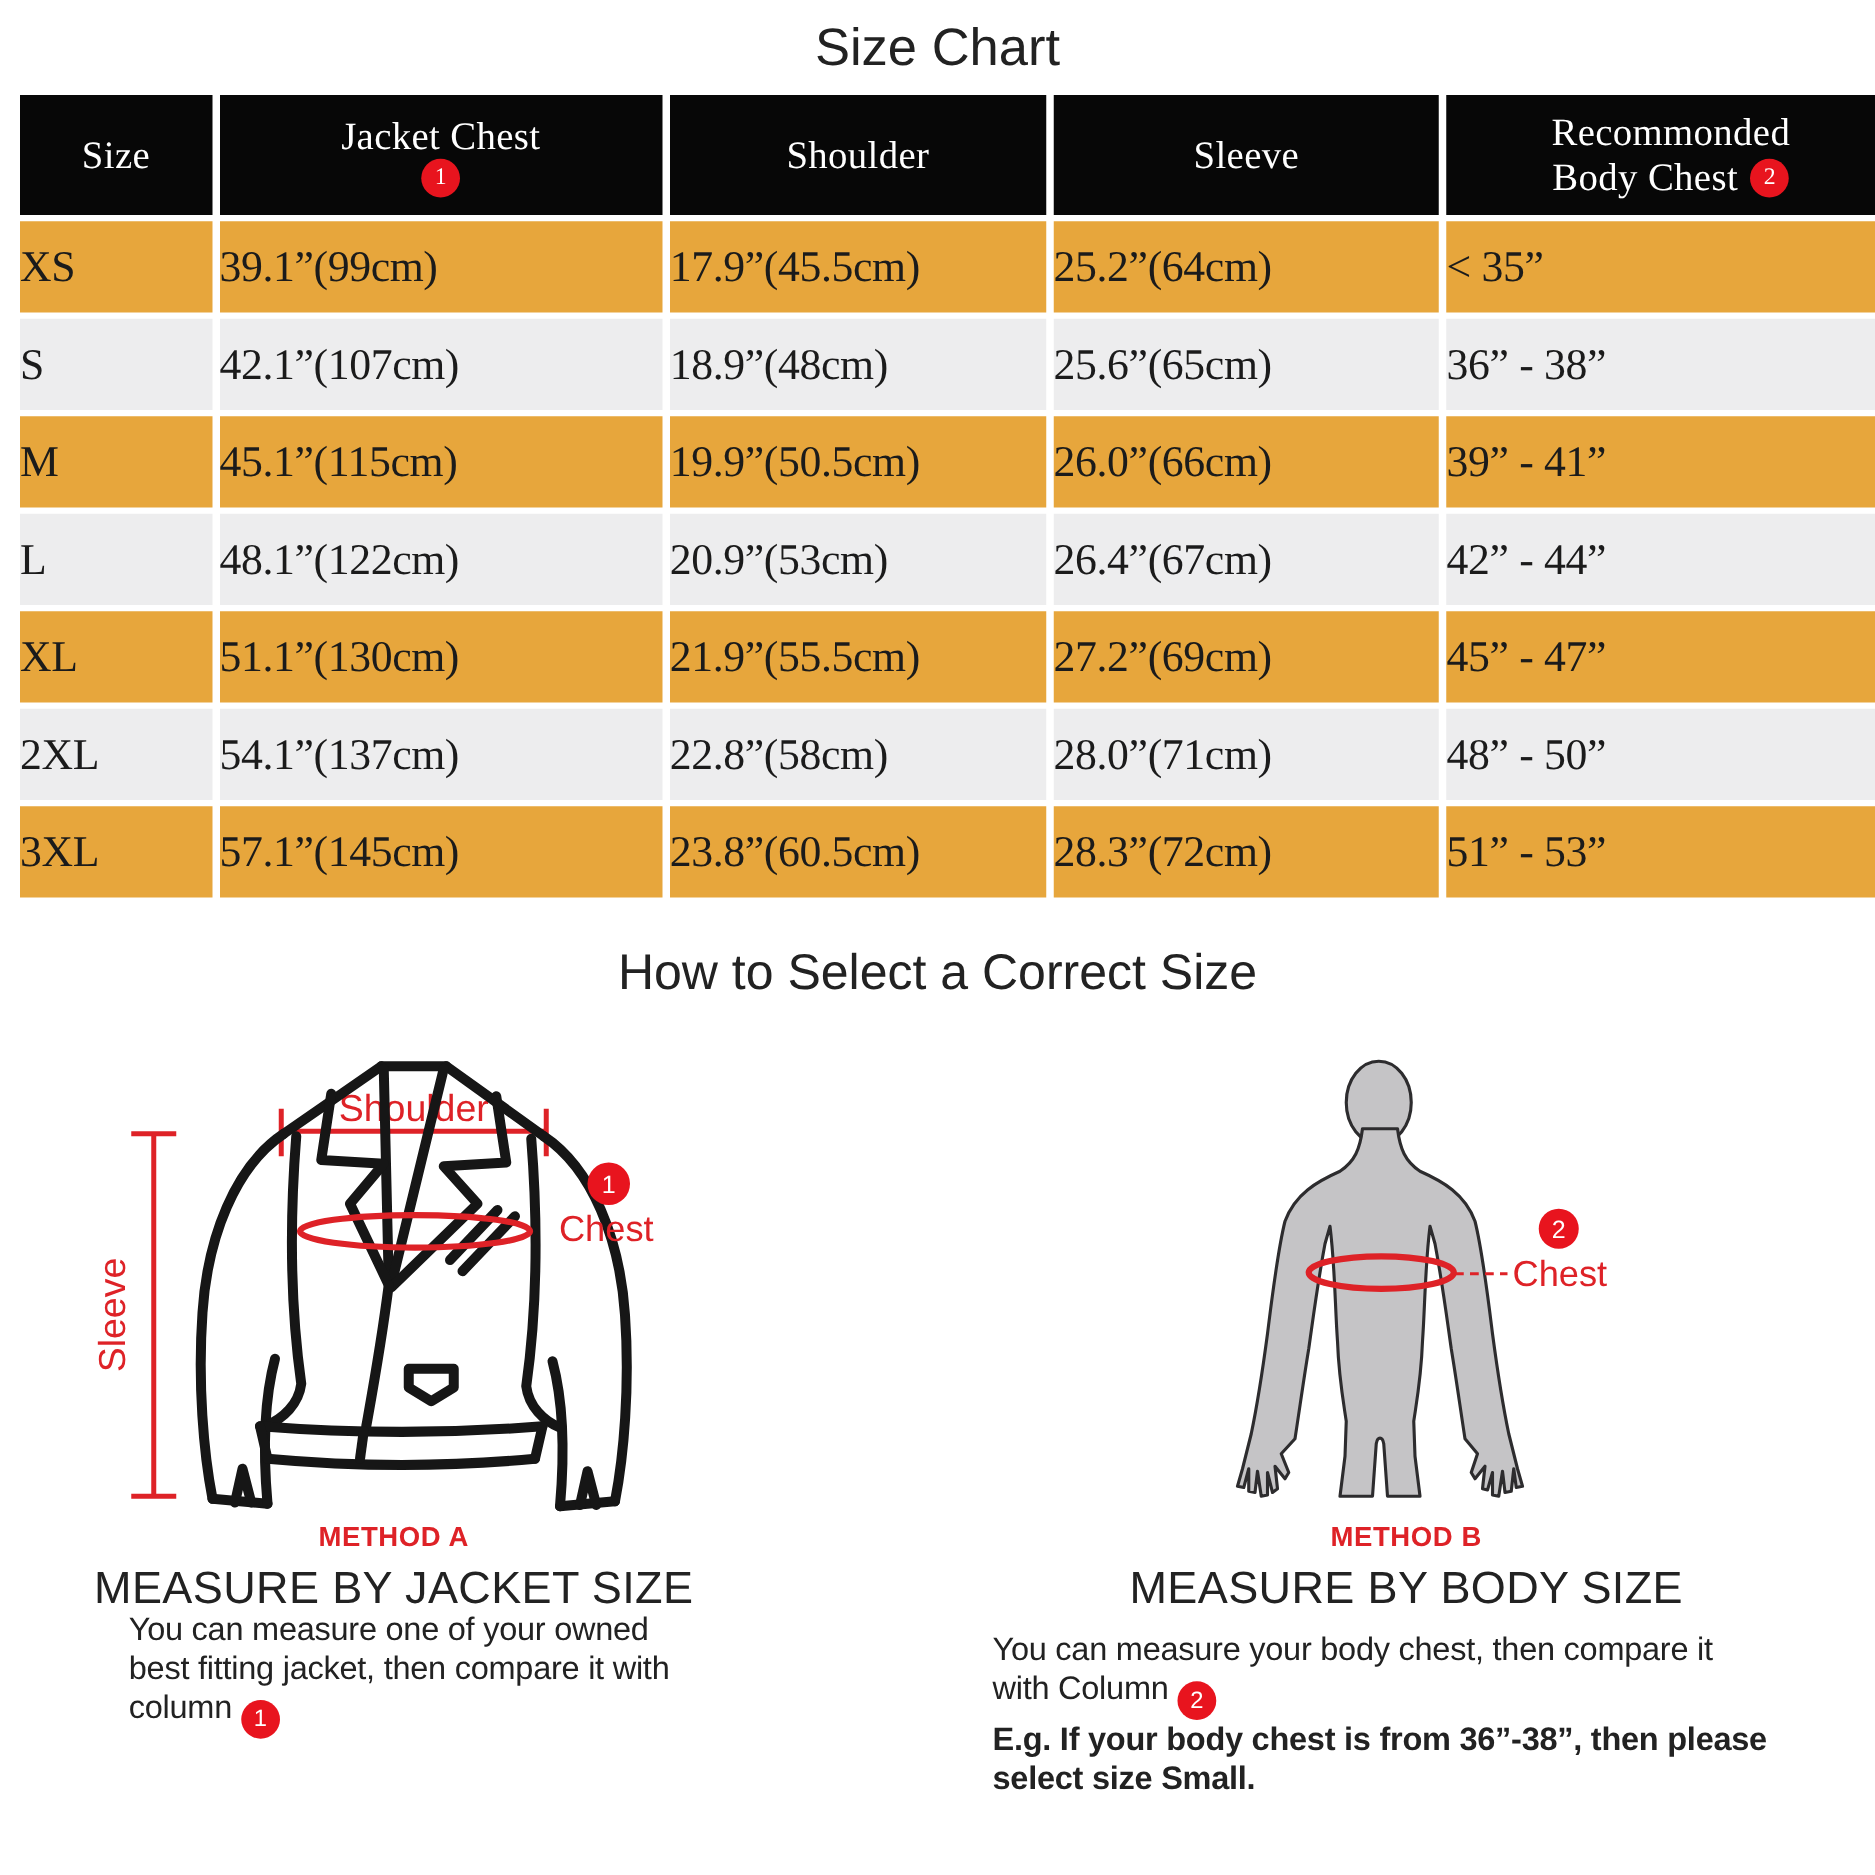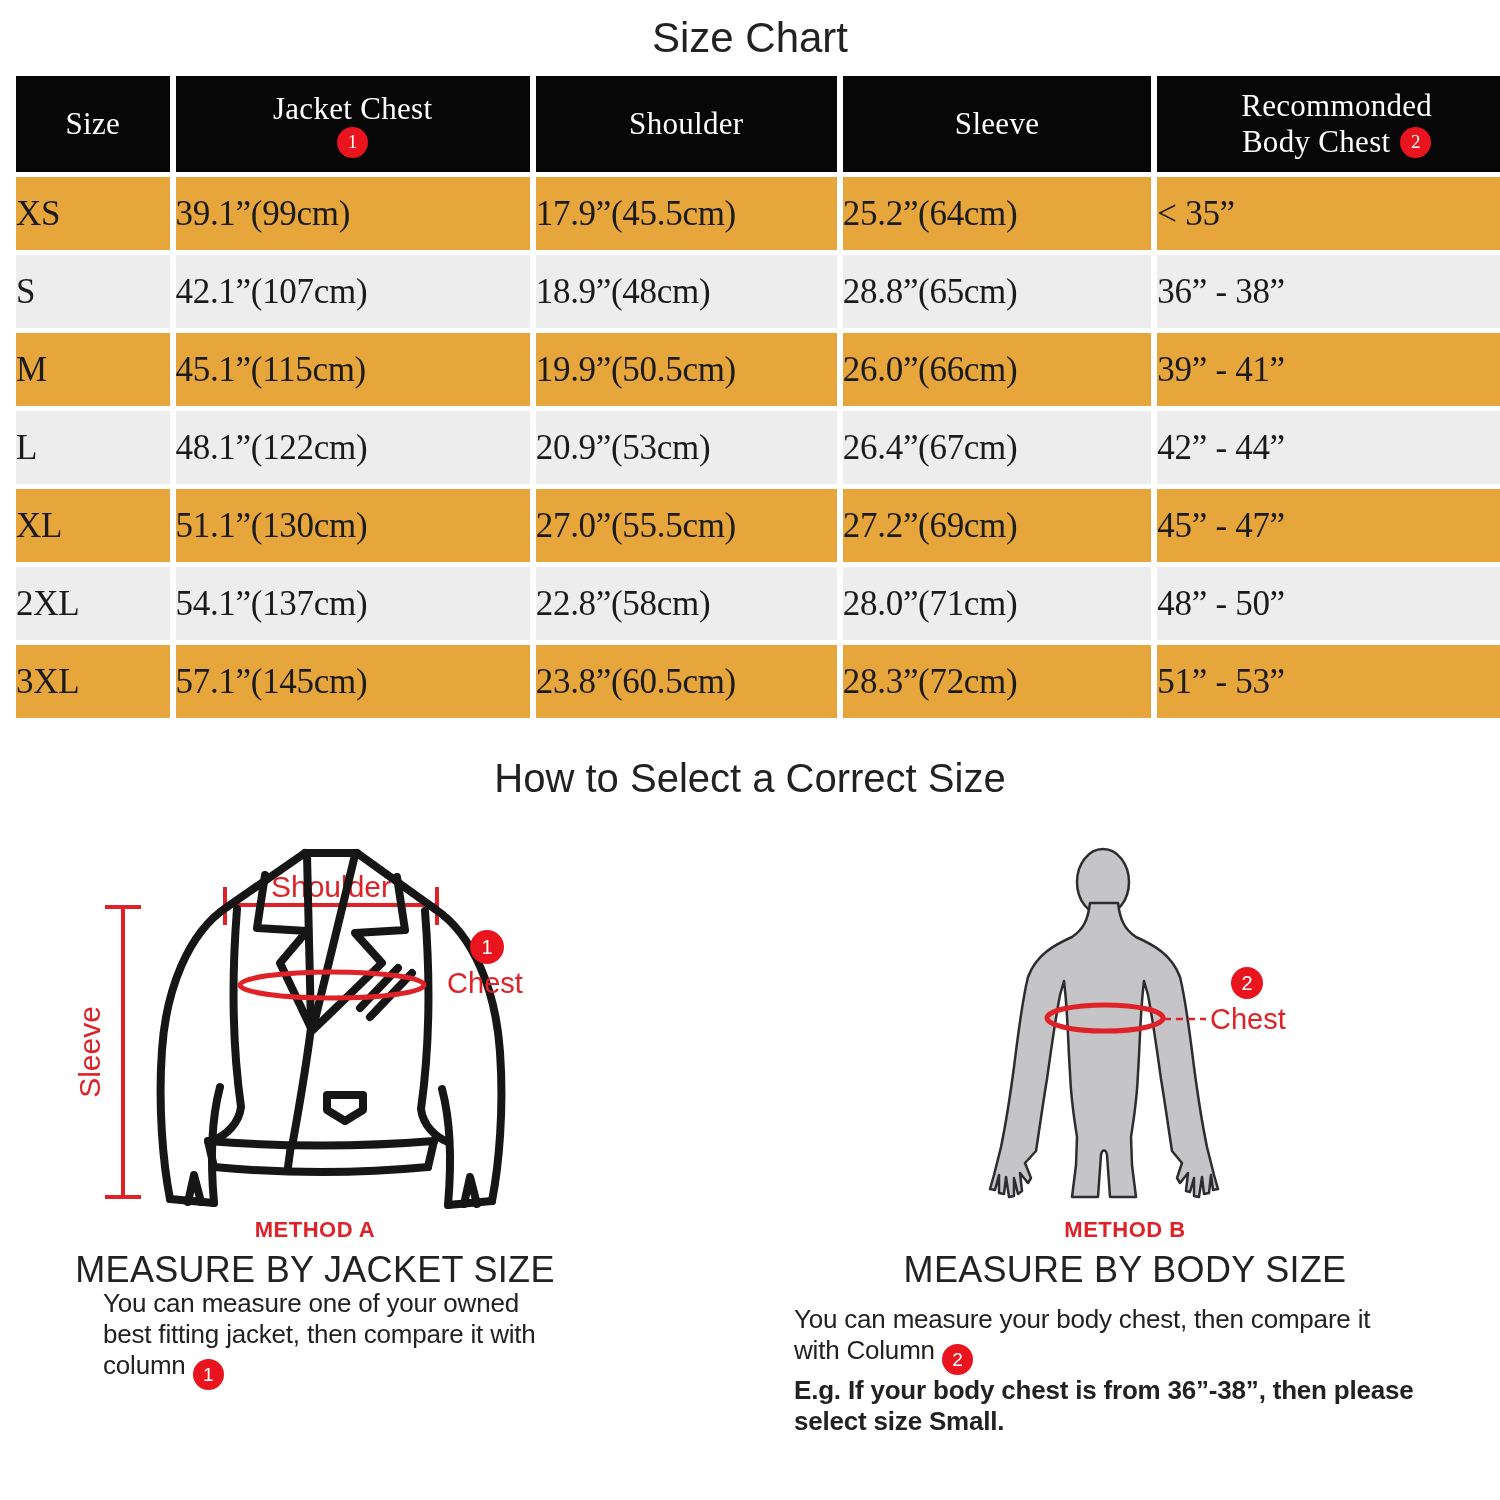--- a/index.html
+++ b/index.html
@@ -128,7 +128,7 @@
             <td>S</td>
             <td>42.1”(107cm)</td>
             <td>18.9”(48cm)</td>
-            <td>28.8”(65cm)</td>
+            <td>25.6”(65cm)</td>
             <td>36” - 38”</td>
           </tr>
           <tr>

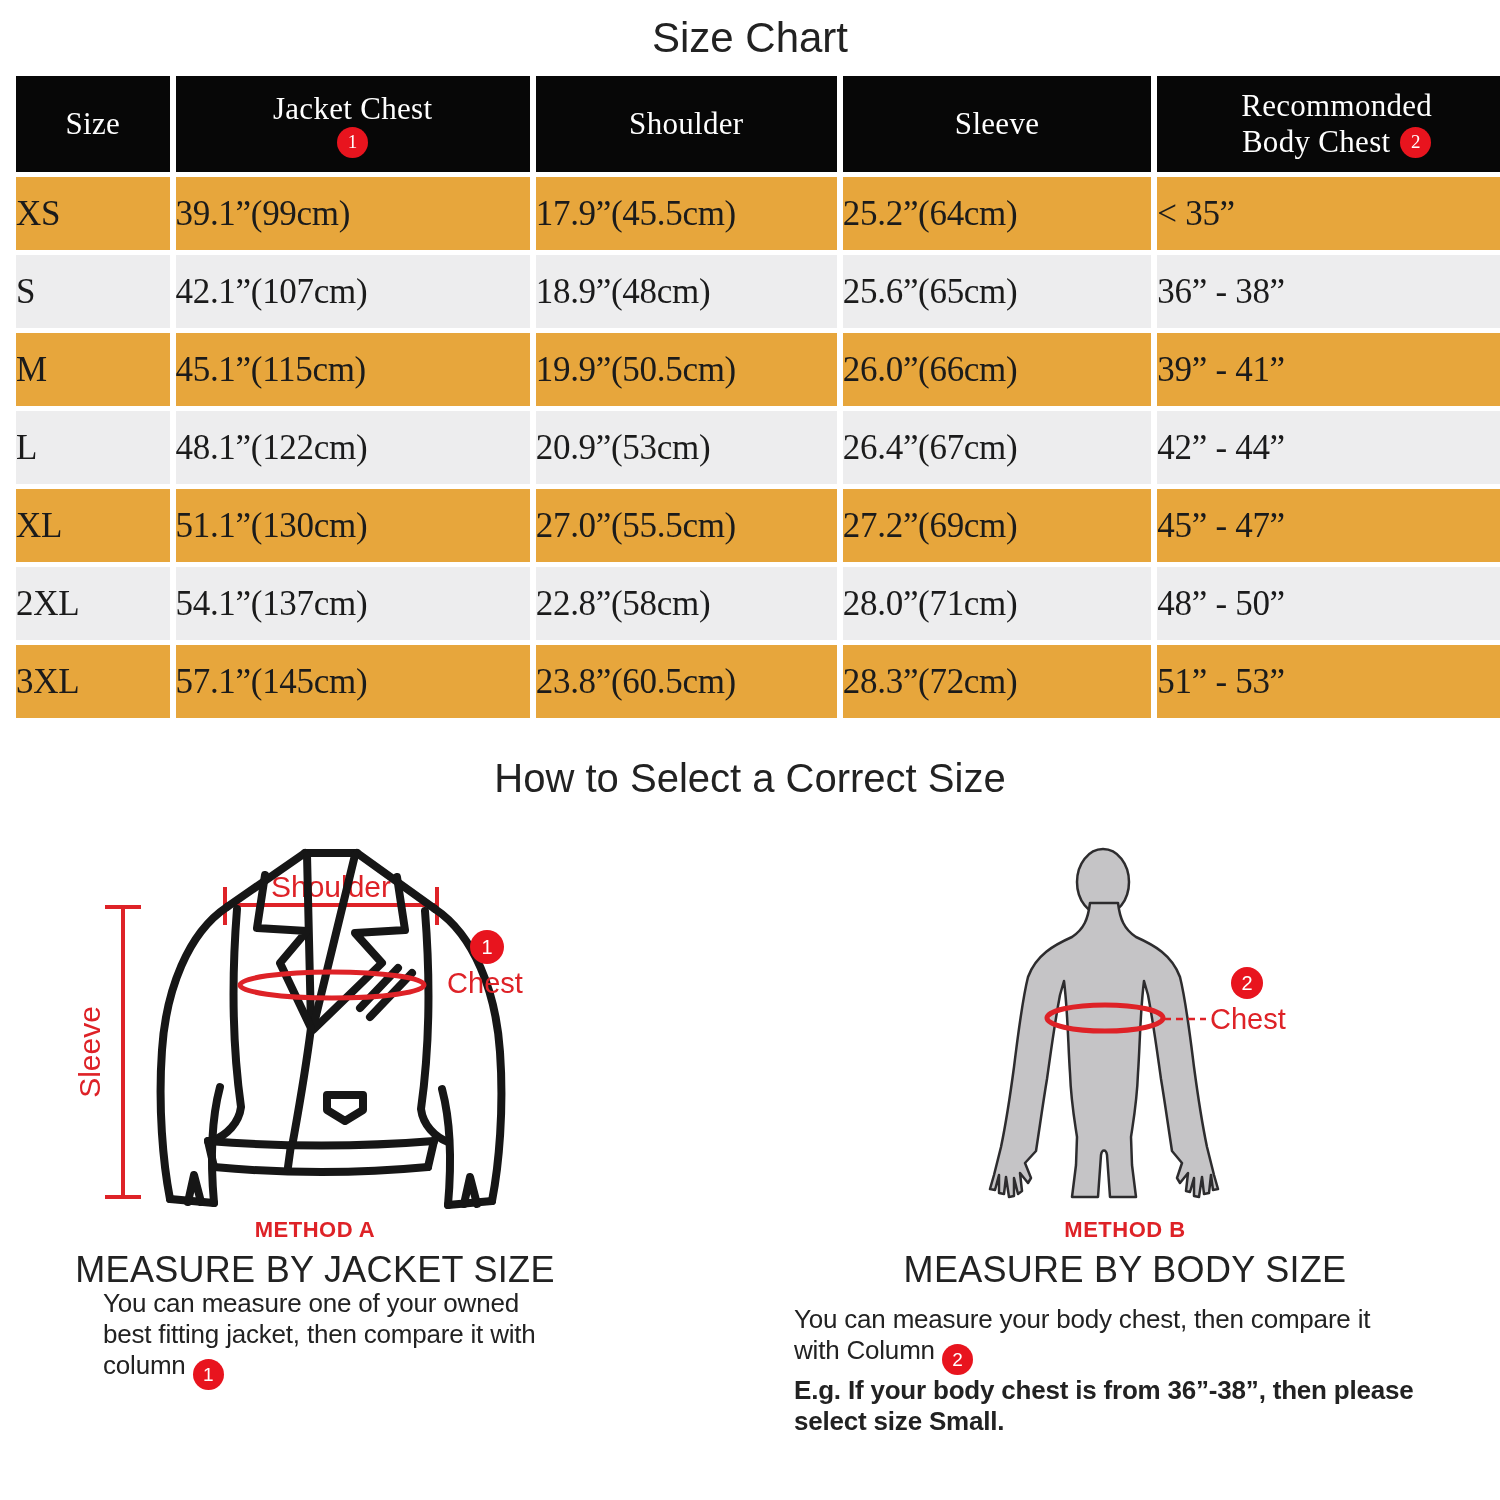--- a/index.html
+++ b/index.html
@@ -148,7 +148,7 @@
           <tr>
             <td>XL</td>
             <td>51.1”(130cm)</td>
-            <td>27.0”(55.5cm)</td>
+            <td>21.9”(55.5cm)</td>
             <td>27.2”(69cm)</td>
             <td>45” - 47”</td>
           </tr>

